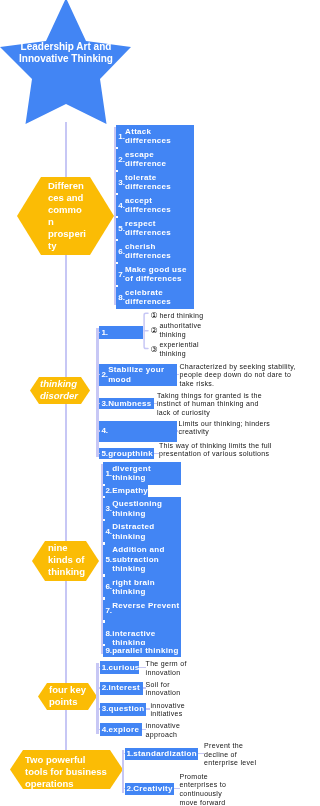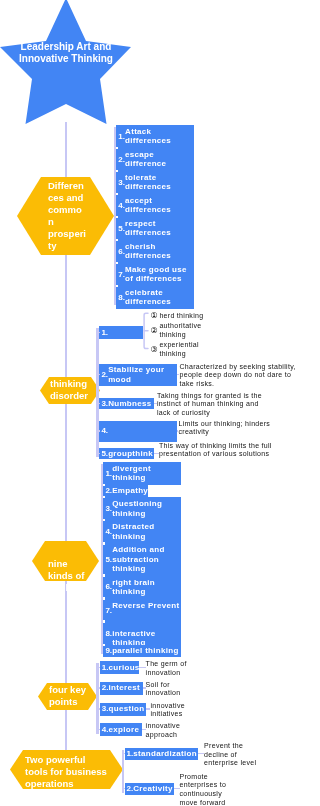--- a/index.html
+++ b/index.html
@@ -55,7 +55,7 @@
       </svg>
     <div class="hl" style="left:31px;top:3px;width:39px;">Differences and common prosperity</div>
   </div>
-  <div class="hex" style="left:40px;top:377px;width:60px;height:30px;">
+  <div class="hex" style="left:30px;top:377px;width:60px;height:30px;font-style:italic;">
     <svg class="hx" width="60" height="27" viewBox="0 0 60 27">
         <polygon points="9,0 51,0 60,13.5 51,27 9,27 0,13.5" fill="#fbbc05"></polygon>
       </svg>

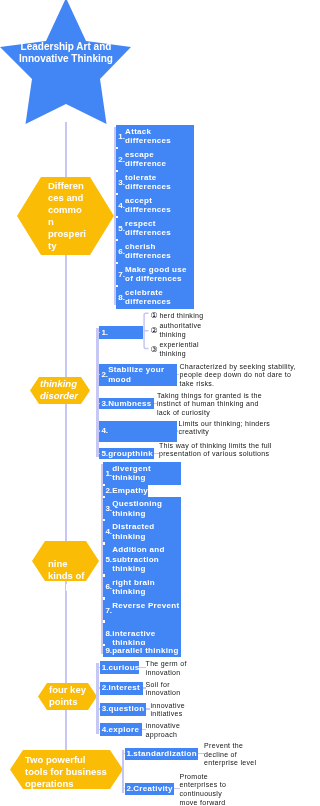--- a/index.html
+++ b/index.html
@@ -65,7 +65,7 @@
     <svg class="hx" width="67" height="40" viewBox="0 0 67 40">
         <polygon points="13,0 54,0 67,20 54,40 13,40 0,20" fill="#fbbc05"></polygon>
       </svg>
-    <div class="hl" style="left:16px;top:1px;width:40px;margin-top:16px;">nine kinds of thinking</div>
+    <div class="hl" style="left:16px;top:1px;width:40px;">nine kinds of thinking</div>
   </div>
   <div class="hex" style="left:38px;top:683px;width:59px;height:27px;">
     <svg class="hx" width="59" height="27" viewBox="0 0 59 27">

